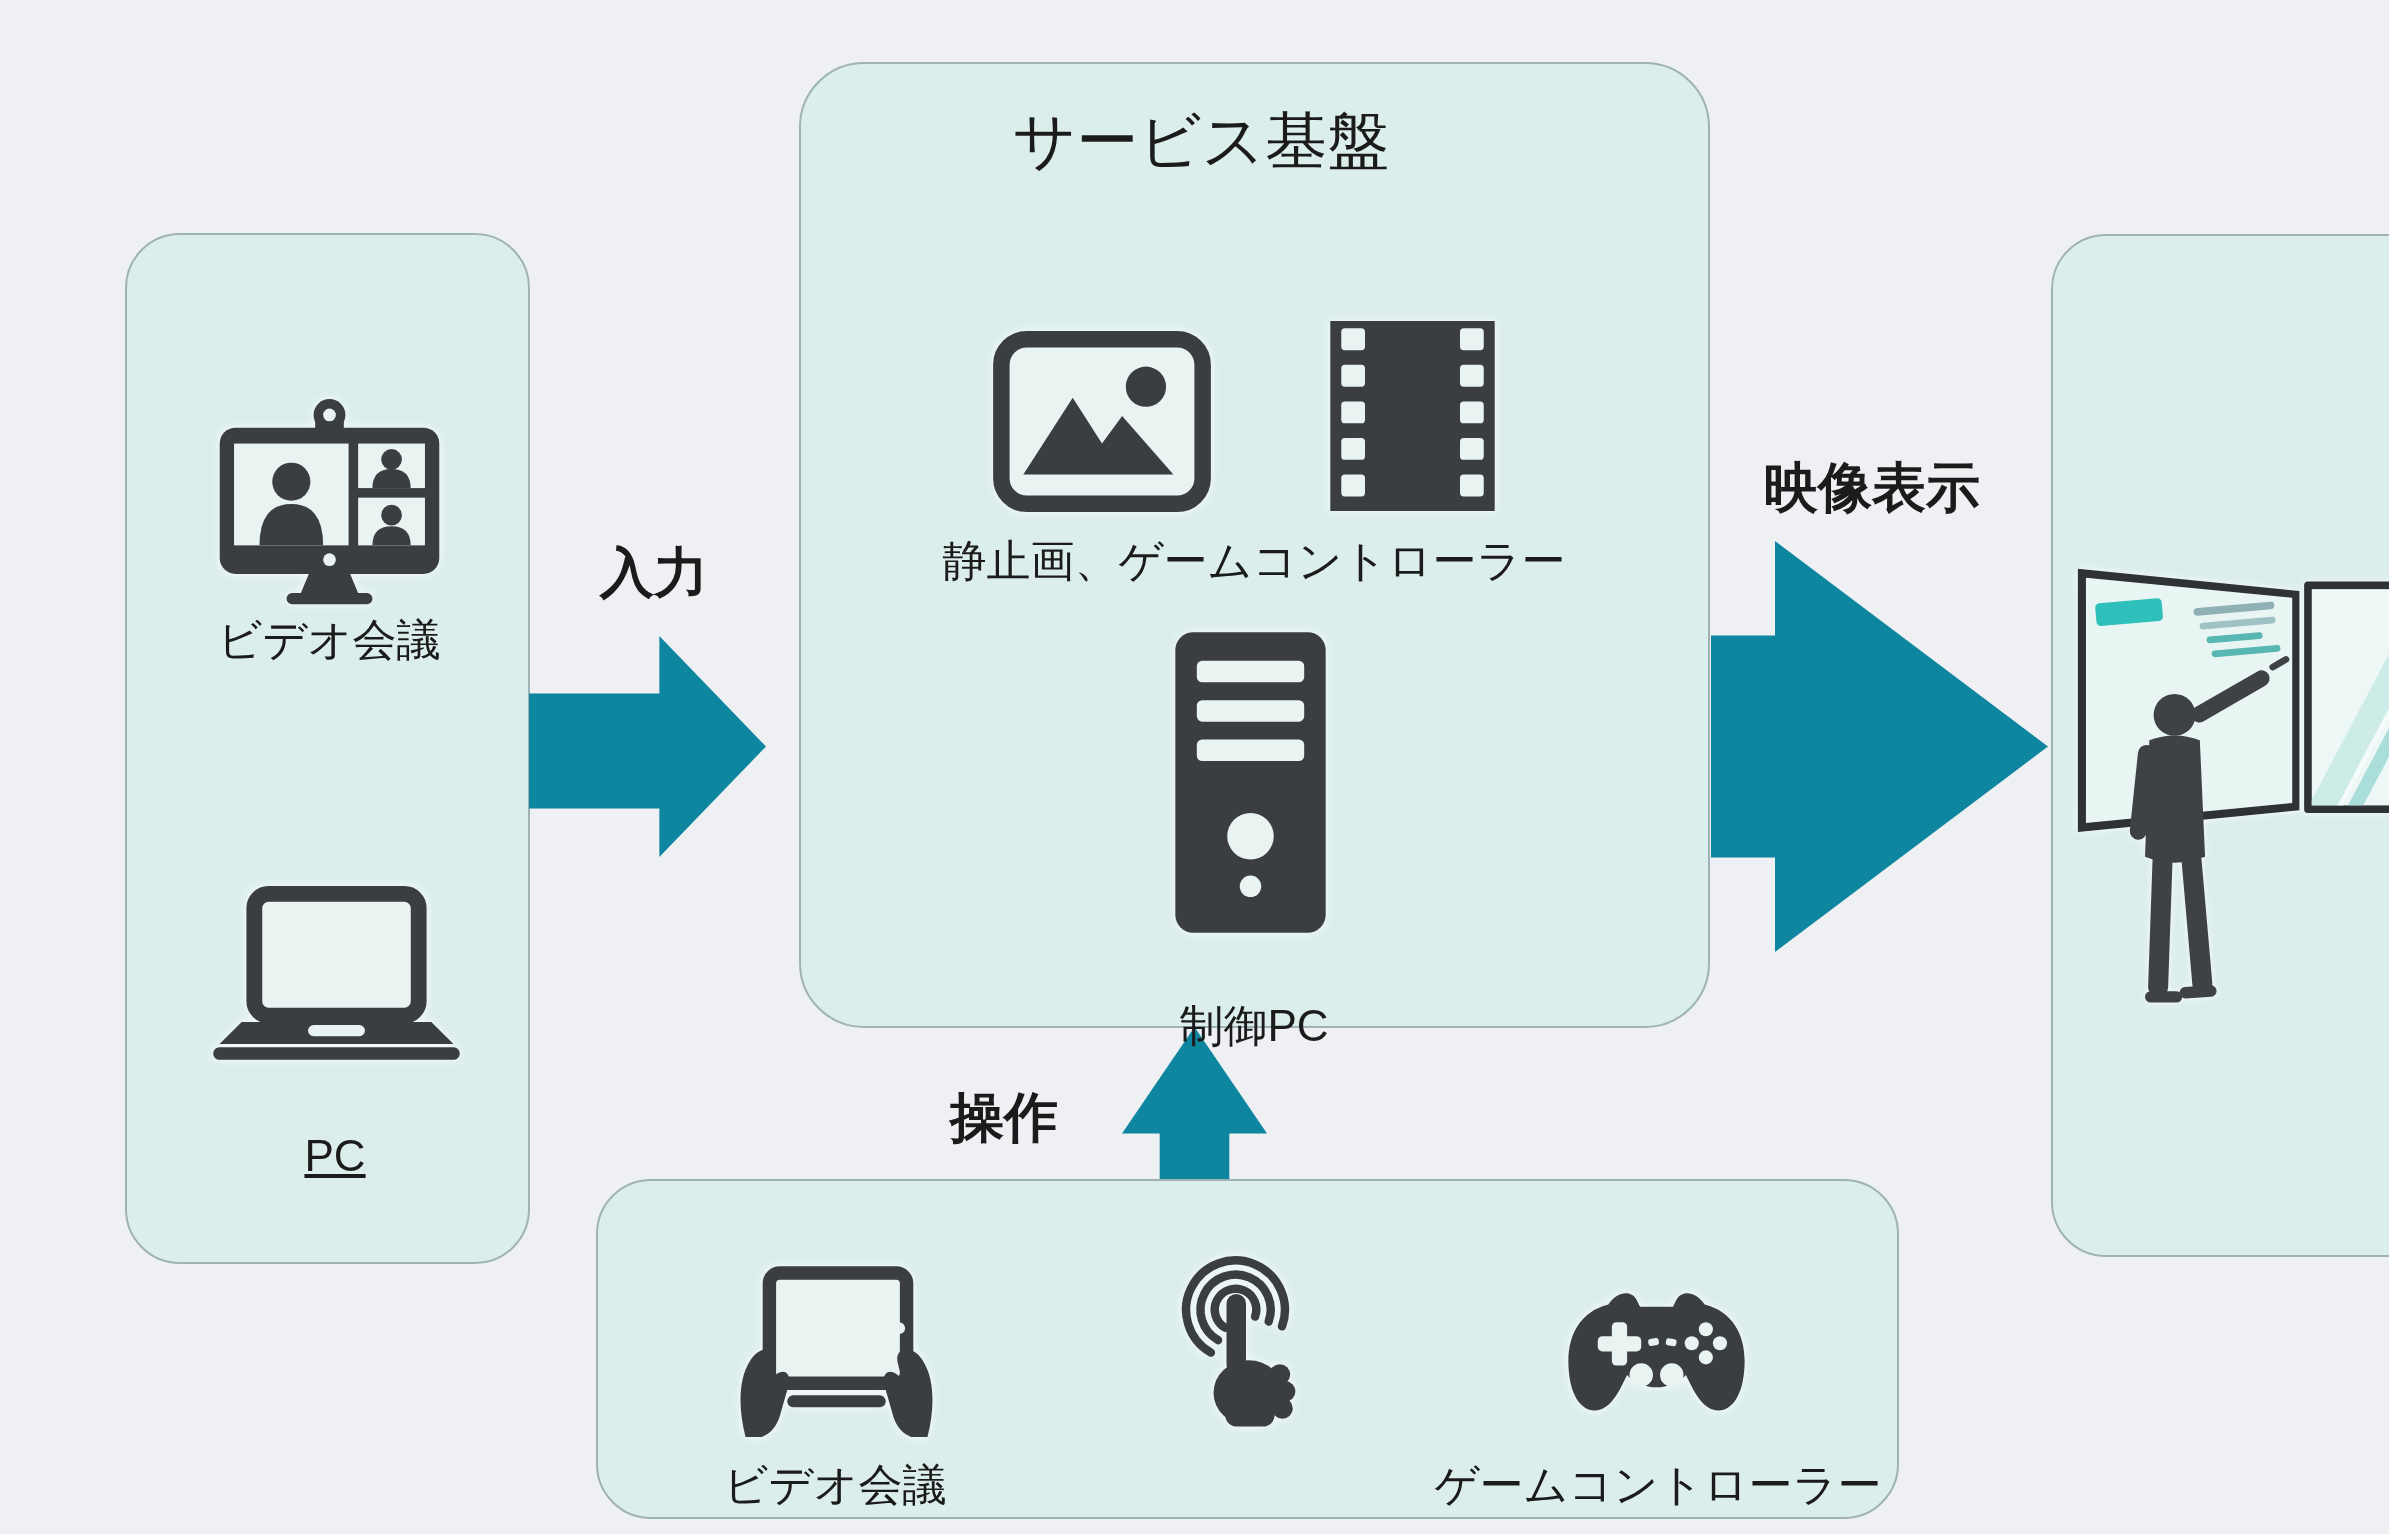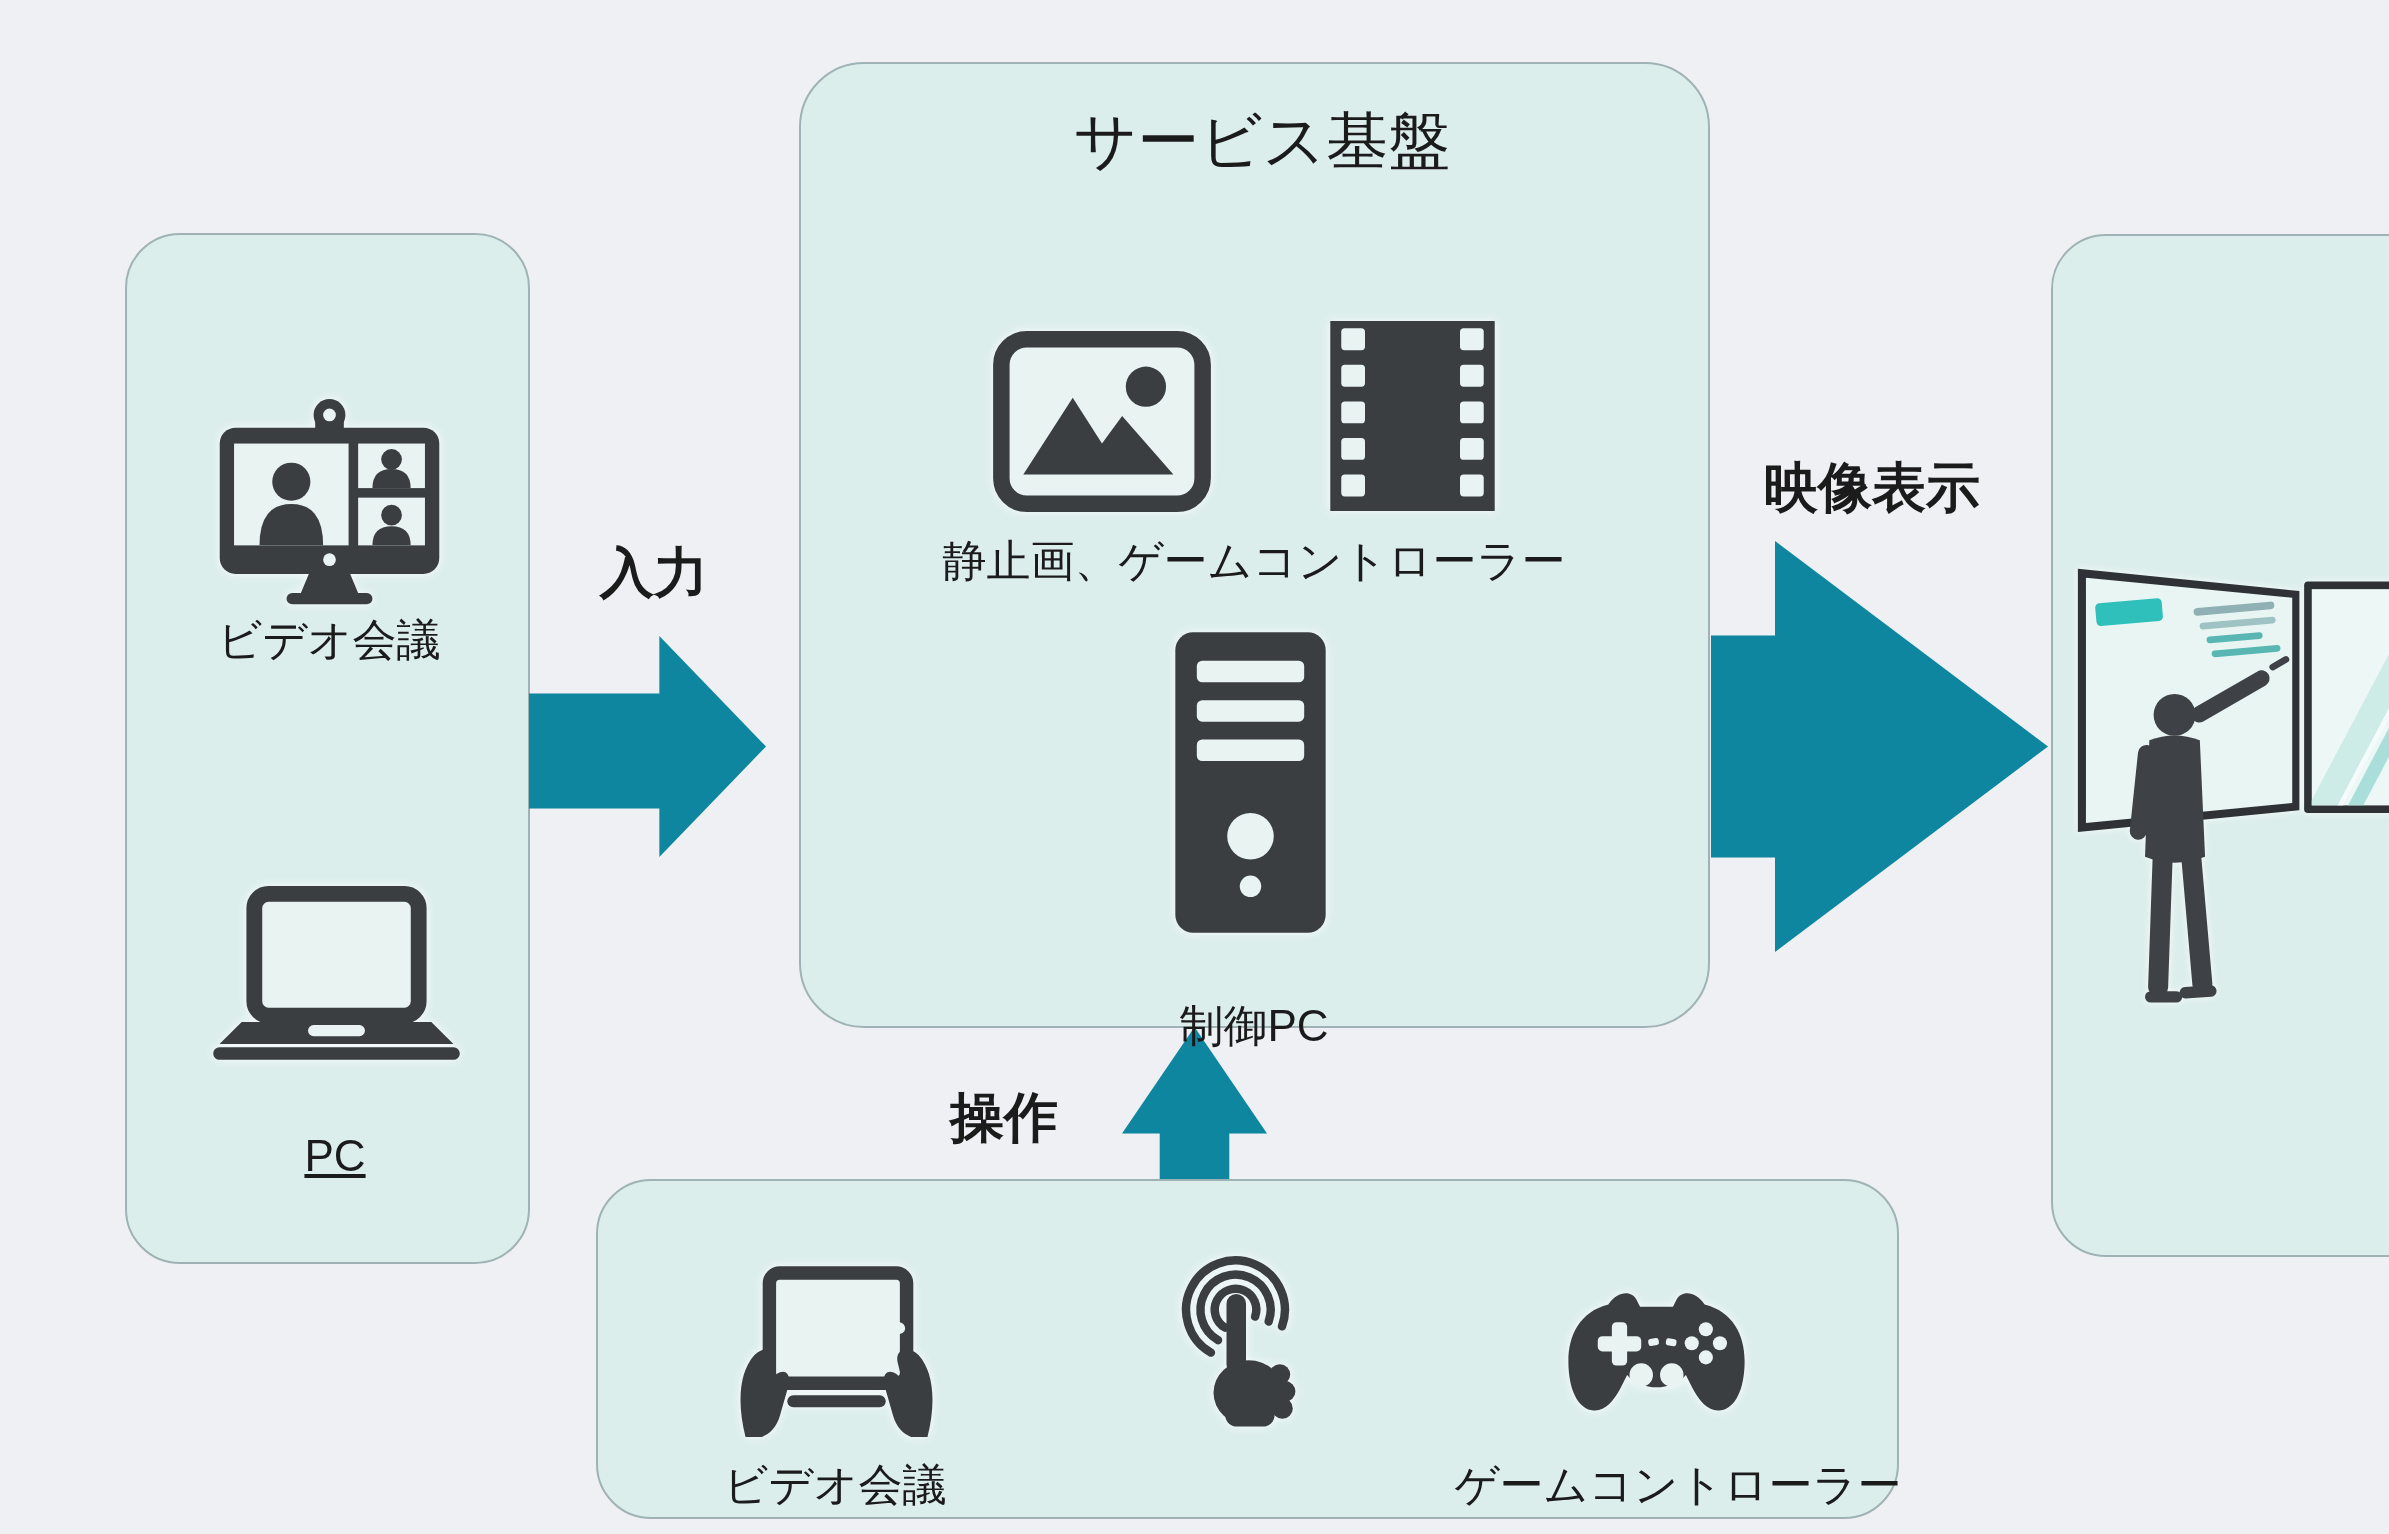--- a/index.html
+++ b/index.html
@@ -43,7 +43,7 @@
   <div class="arrow" style="left:1122px;top:1027px;width:145px;height:152px;
               clip-path:polygon(50% 0%,100% 70%,74% 70%,74% 100%,26% 100%,26% 70%,0% 70%);"></div>
 
-  <div class="lbl title" style="left:1262px;top:141px;">サービス基盤</div>
+  <div class="lbl title" style="left:1201px;top:141px;">サービス基盤</div>
 
   <div class="lbl bold" style="left:654px;top:573px;text-align:center;">入力</div>
   <div class="lbl bold" style="left:1004px;top:1118px;">操作</div>

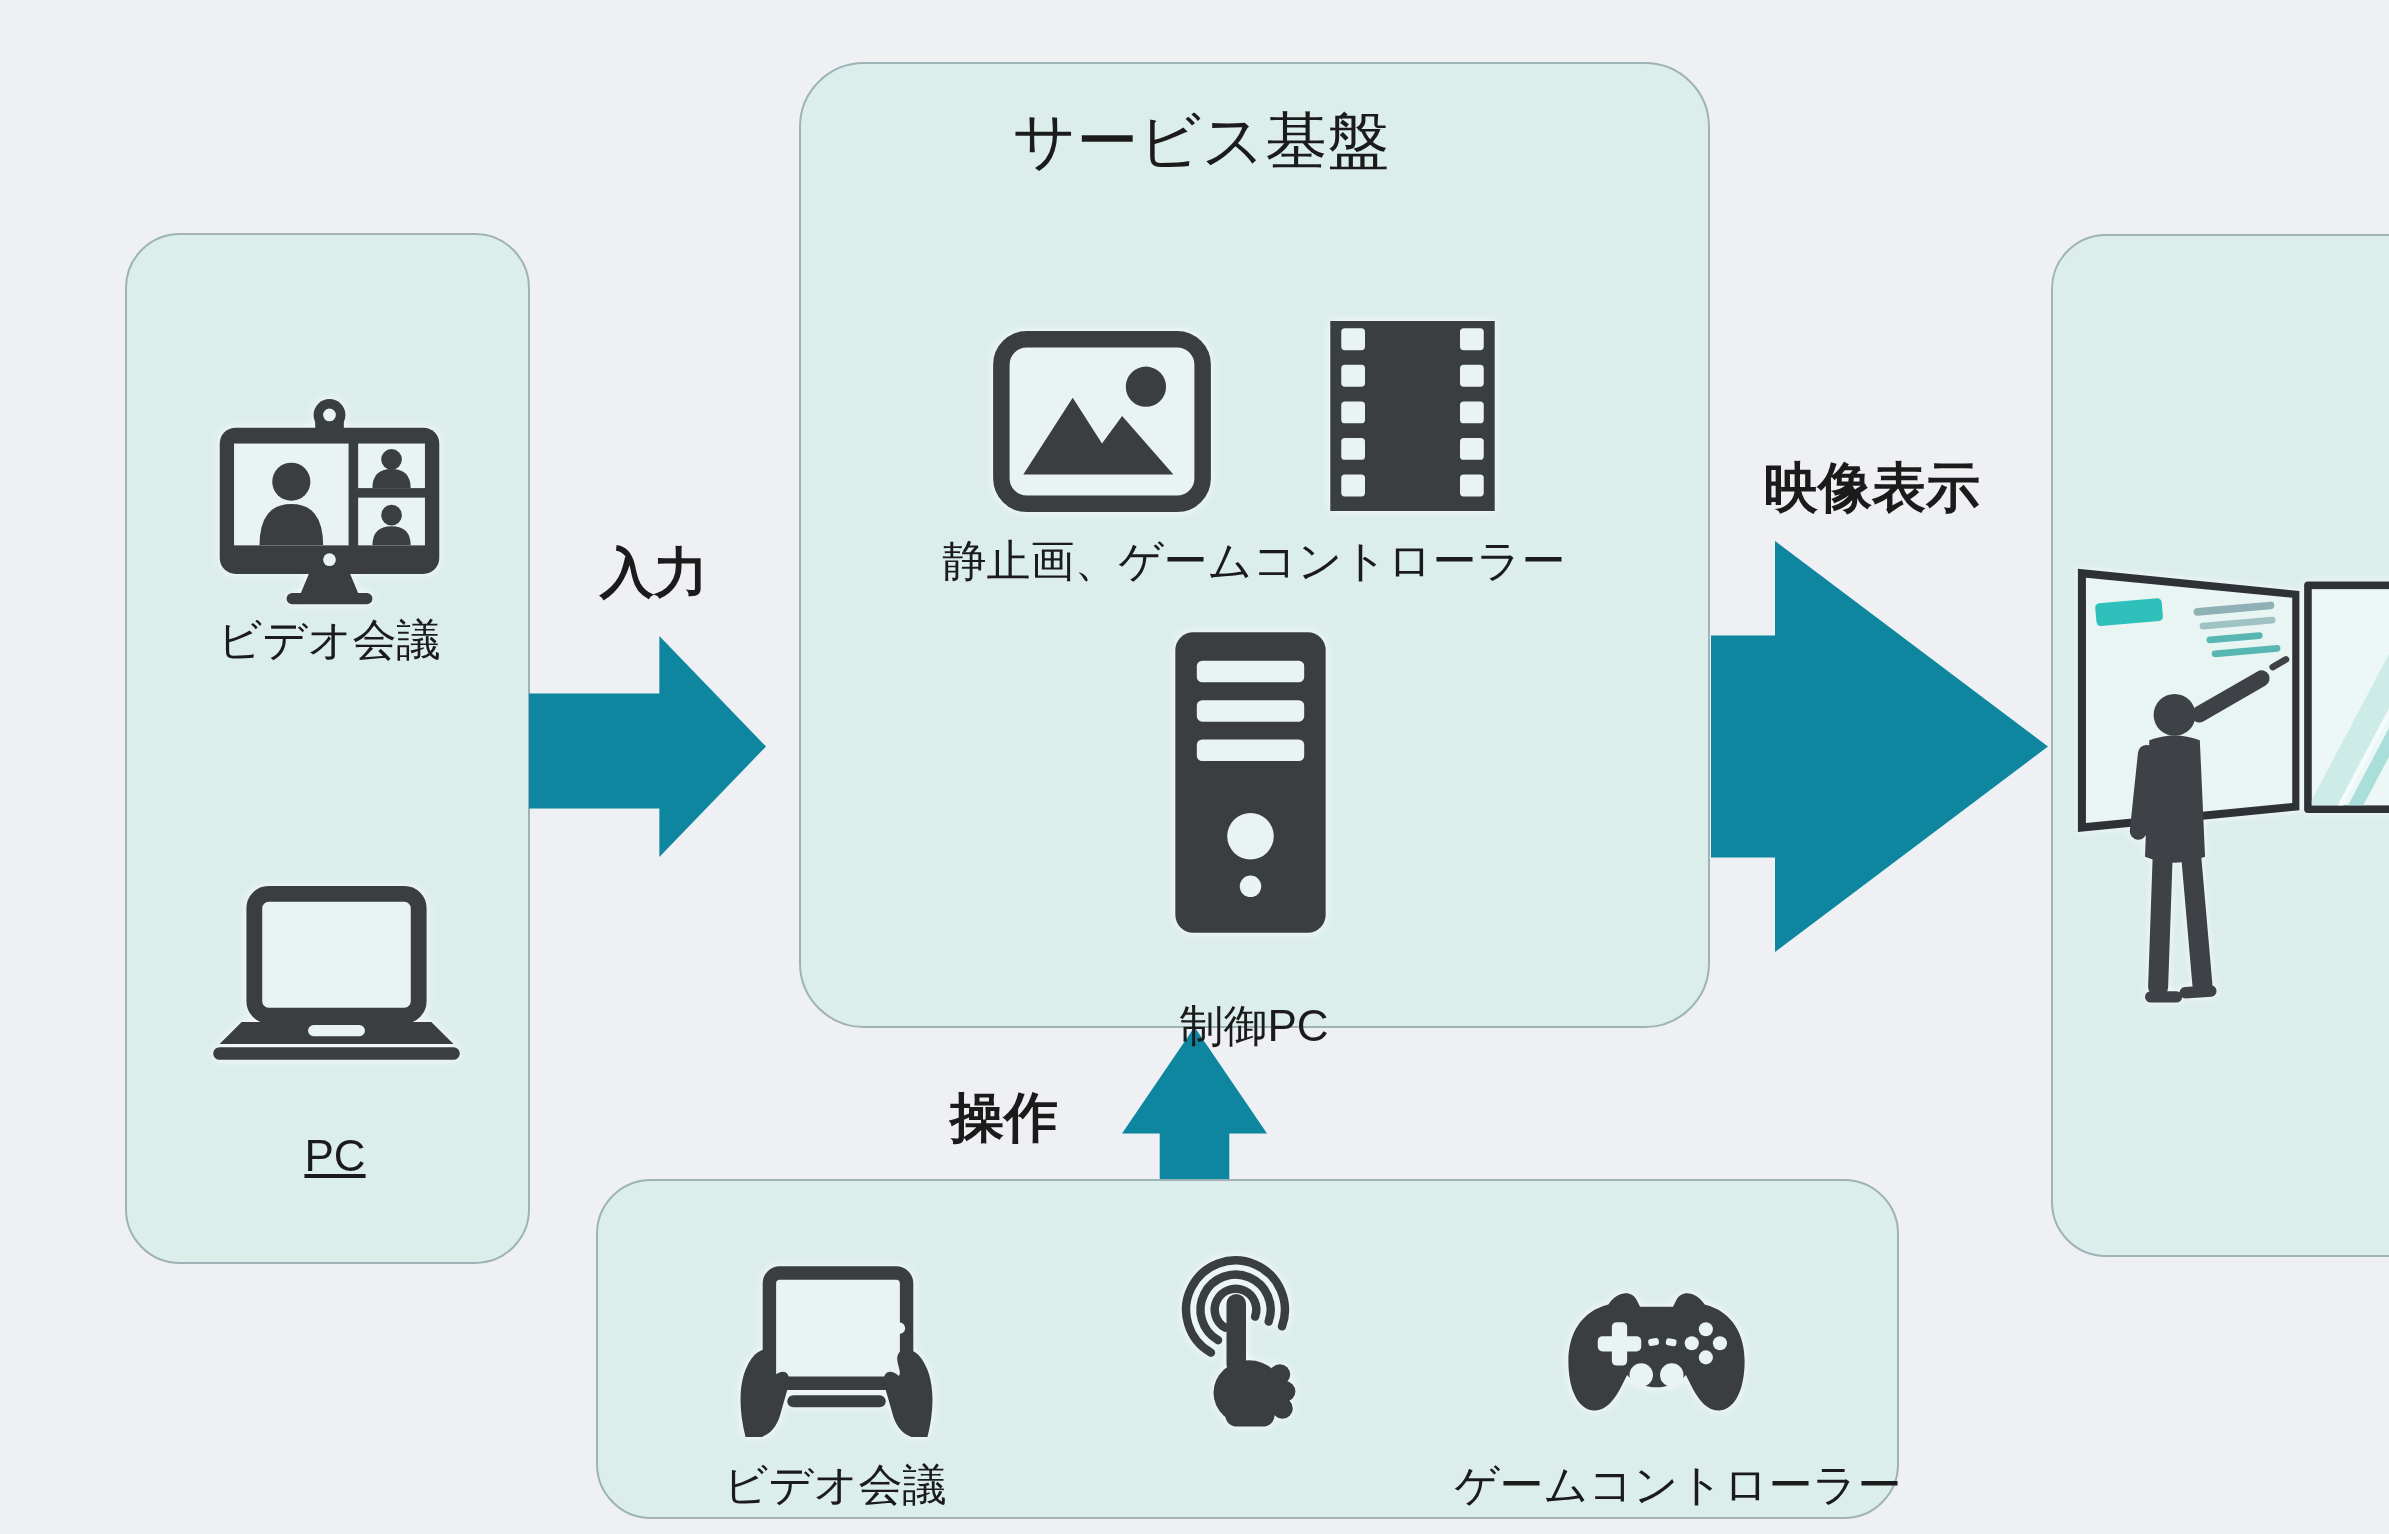--- a/index.html
+++ b/index.html
@@ -56,7 +56,7 @@
   <div class="lbl item" style="left:335px;top:1156px;text-decoration:underline;">PC</div>
 
   <div class="lbl item" style="left:835px;top:1485px;">ビデオ会議</div>
-  <div class="lbl item" style="left:1658px;top:1485px;margin-left:20px;">ゲームコントローラー</div>
+  <div class="lbl item" style="left:1658px;top:1485px;">ゲームコントローラー</div>
 
   <svg class="icon" style="left:210px;top:399px;" width="239" height="210" viewBox="0 0 150 132">
     <rect class="ink" x="66" y="12" width="18" height="10"></rect>

